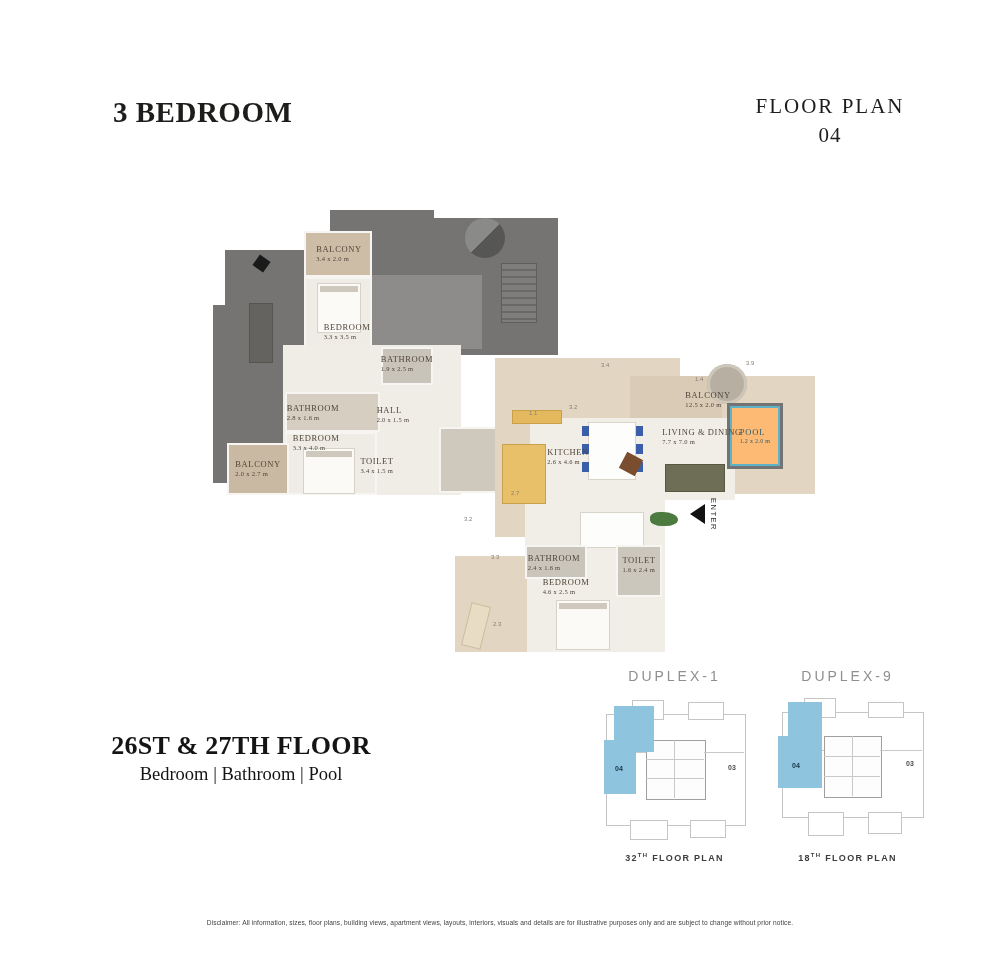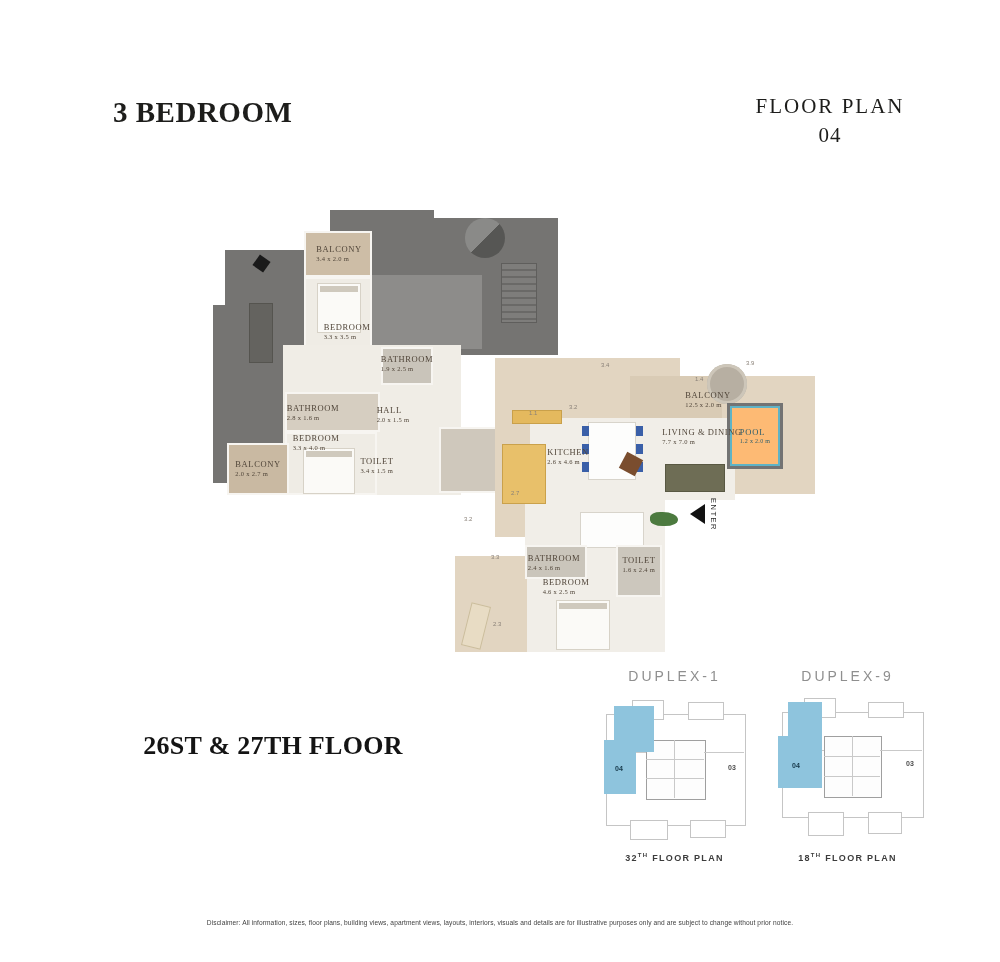--- a/index.html
+++ b/index.html
@@ -43,7 +43,7 @@
   .enter .etxt{writing-mode:vertical-rl;font-size:7.5px;letter-spacing:1.5px;color:#2a2a2a;font-family:"Liberation Sans",sans-serif;}
 
   
-  .details{left:118px;top:731px;width:310px;text-align:center;color:#141414;}
+  .details{left:86px;top:731px;width:310px;text-align:center;color:#141414;}
   .d-big{font-size:26px;font-weight:bold;letter-spacing:.3px;}
   .d-feat{font-size:18.5px;margin-top:3px;}
   .d-gap{margin-top:17px;}

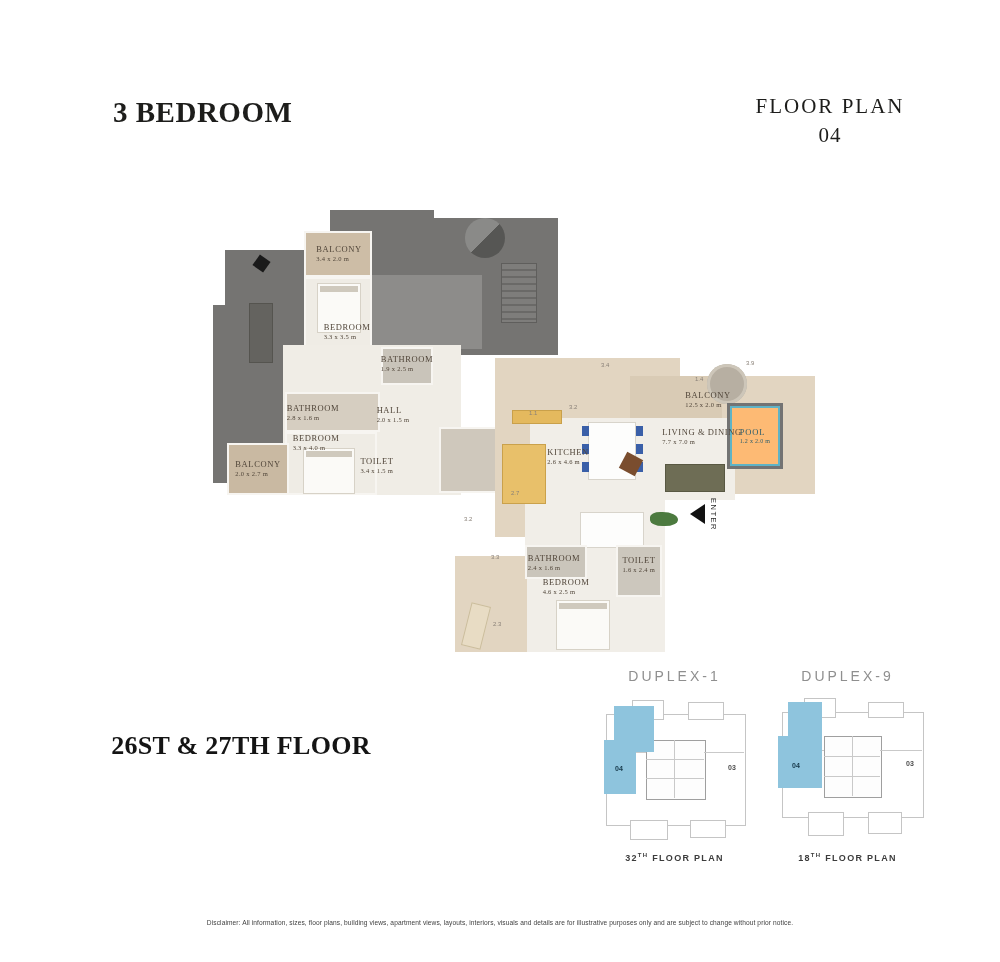--- a/index.html
+++ b/index.html
@@ -220,6 +220,7 @@
 
   <div class="abs details">
     <div class="d-big">26ST &amp; 27TH FLOOR</div>
+    <div class="d-feat">Bedroom | Bathroom | Pool</div>
   </div>
 
   <div class="kp-title" style="left:597px;top:668px;width:155px;">DUPLEX-1</div>

